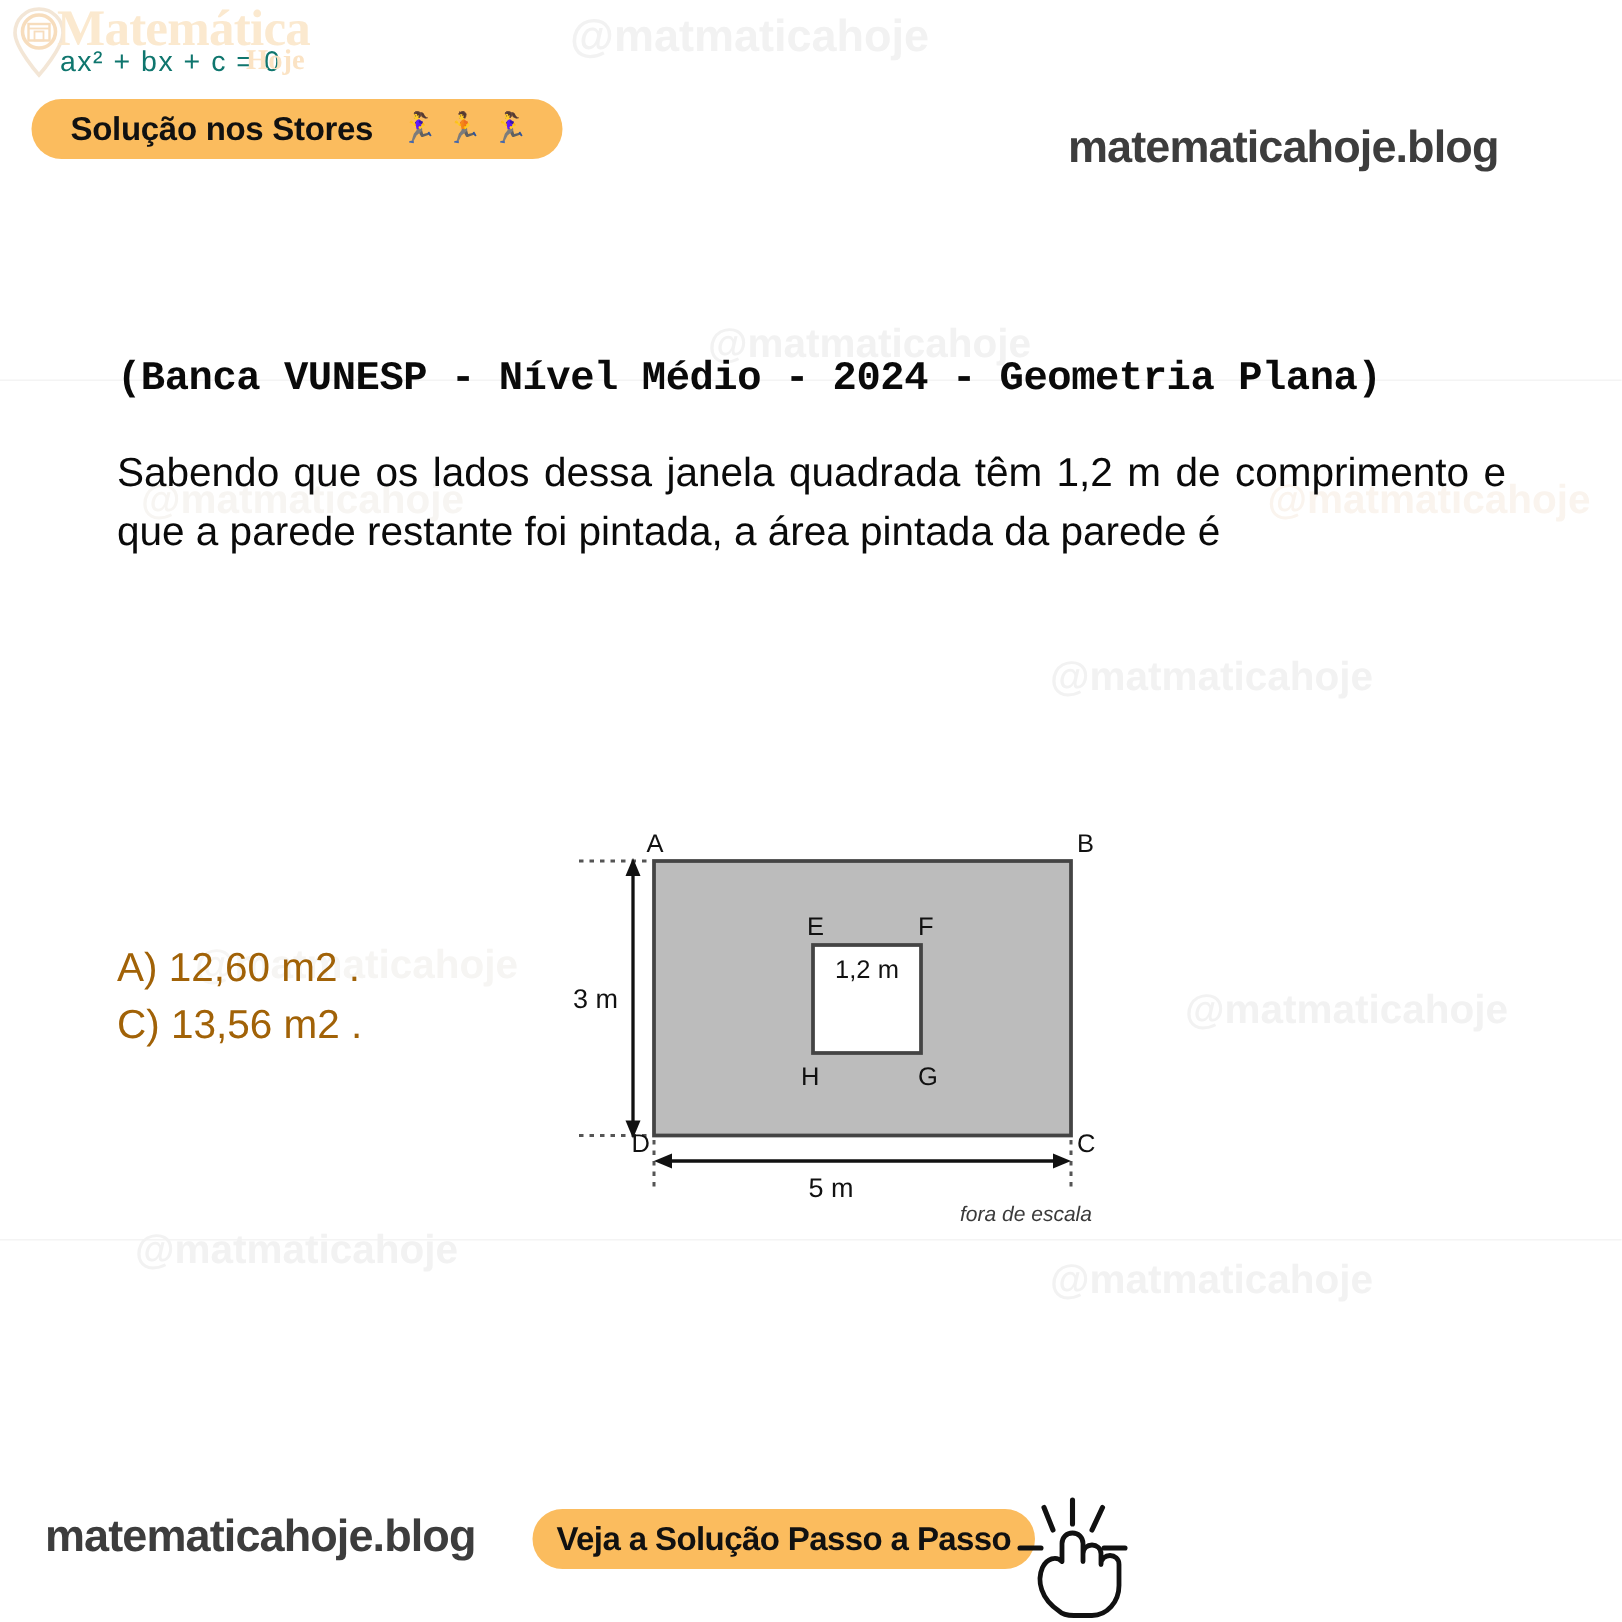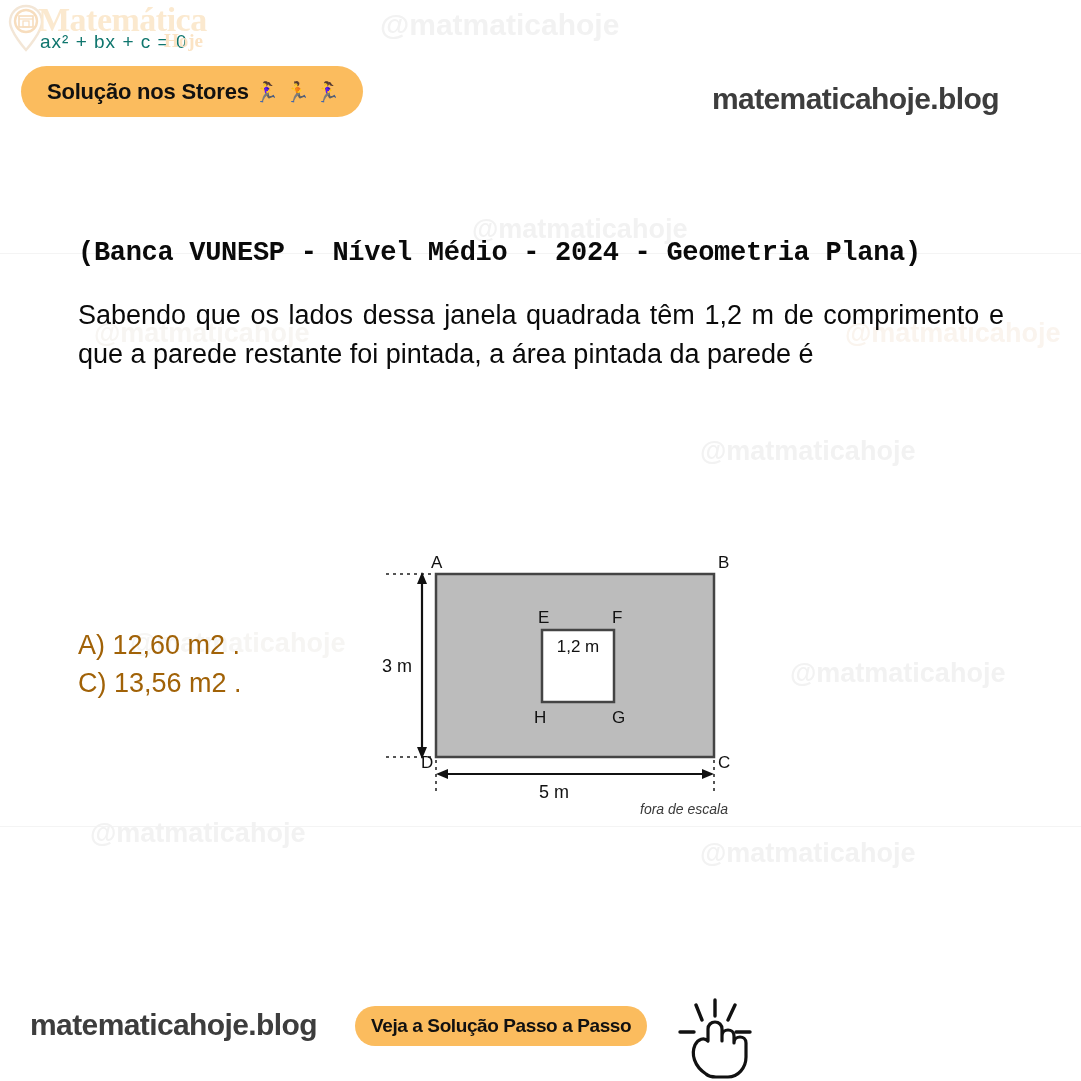--- a/index.html
+++ b/index.html
@@ -90,13 +90,13 @@
   .pill-top {
     position: absolute;
     left: 21px; top: 66px;
-    height: 51px;
+    height: 40px;
     padding: 0 22px 0 26px;
     border-radius: 26px;
     background: #fbbc5e;
     display: flex;
     align-items: center;
-    gap: 6px;
+    gap: 18px;
     z-index: 2;
     border: none;
     cursor: pointer;

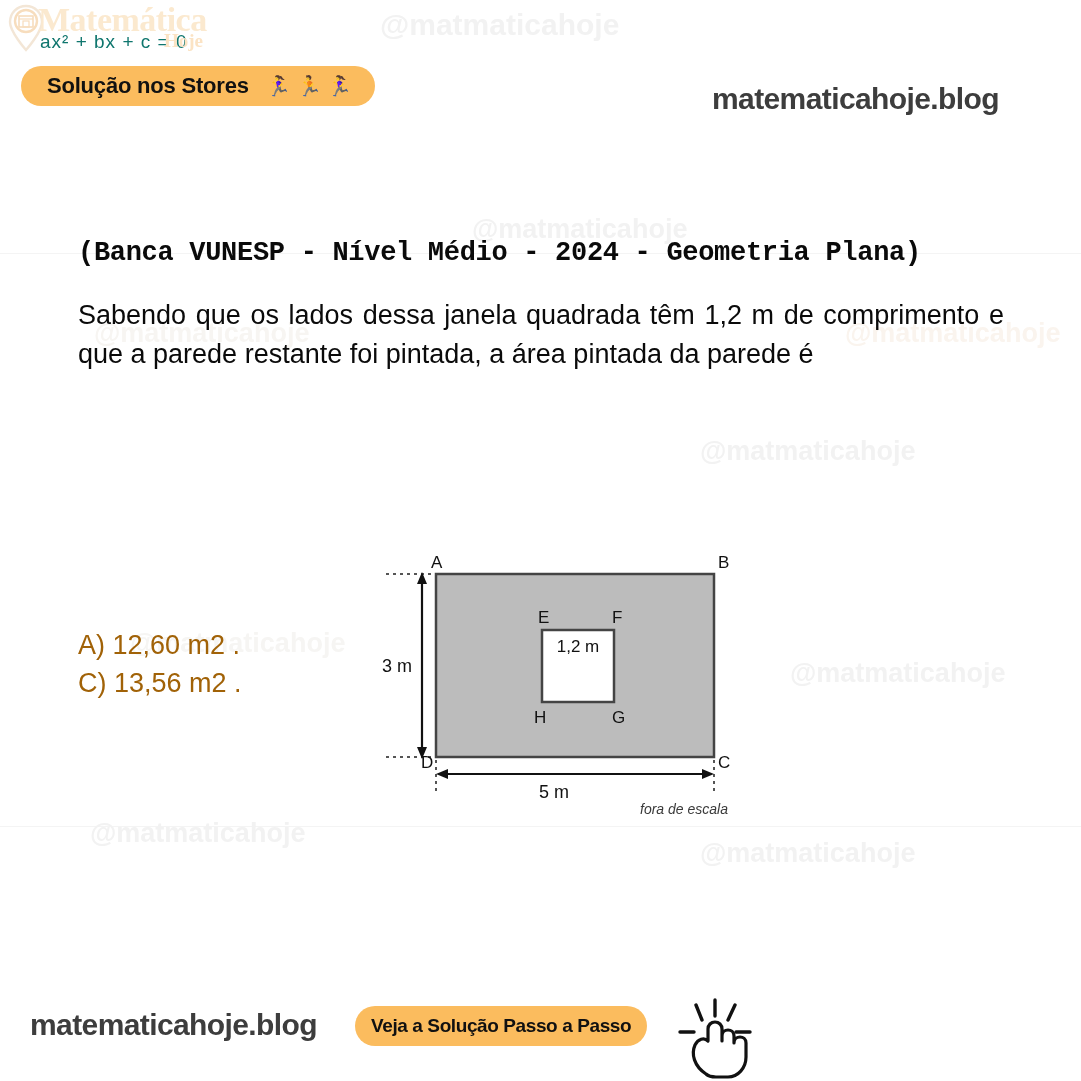--- a/index.html
+++ b/index.html
@@ -193,7 +193,7 @@
     cursor: pointer;
   }
   .pill-bottom-label {
-    font-size: 19px;
+    font-size: 22px;
     font-weight: bold;
     color: #111111;
     letter-spacing: -0.4px;

